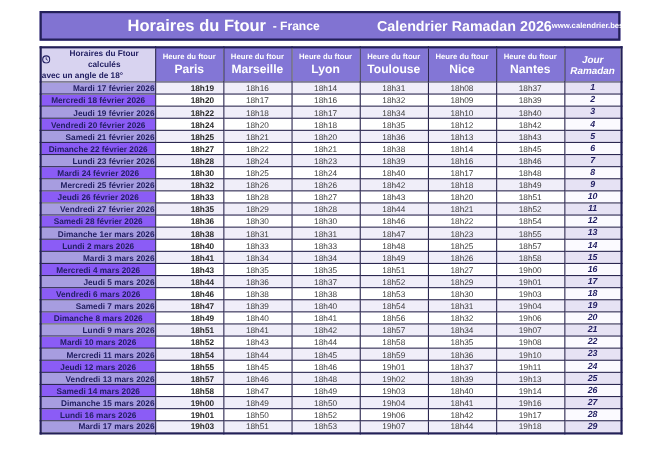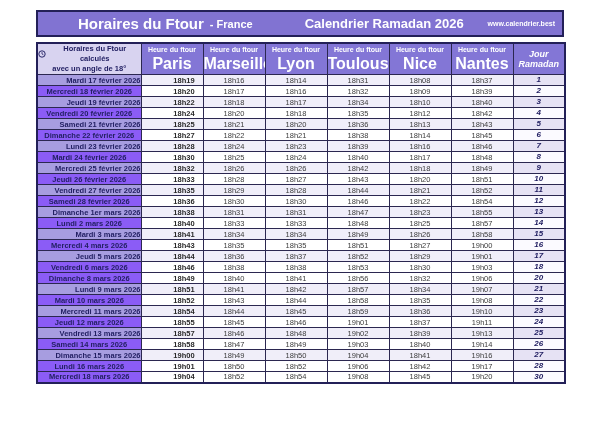--- a/index.html
+++ b/index.html
@@ -11,7 +11,7 @@
   .banner{
     position:absolute;left:36px;top:10px;width:528px;height:27px;
     background:#8173d2;border:2px solid #232058;box-sizing:border-box;
-    display:flex;align-items:center;color:#ffffff;white-space:nowrap;
+    display:flex;align-items:center;color:#ffffff;white-space:nowrap;padding-left:38px;
   }
   .banner-title{font-size:15px;font-weight:bold;margin-left:40px;}
   .banner-sub{font-size:11px;font-weight:bold;margin-left:6px;}

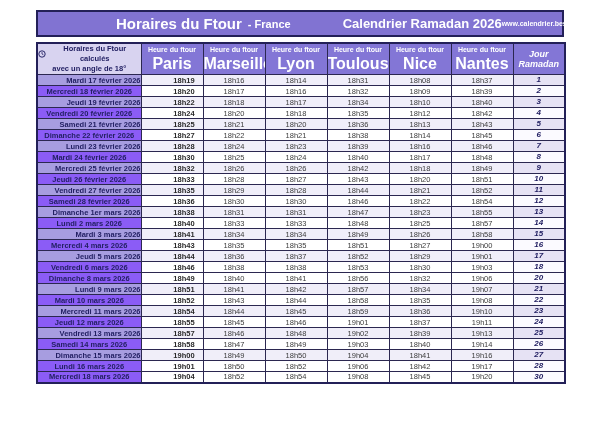--- a/index.html
+++ b/index.html
@@ -30,7 +30,7 @@
   .ftour thead th{background:#8376d6;color:#ffffff;height:30px;vertical-align:middle;}
   .info-cell{background:#d8d3f0 !important;}
   .info-line{color:#232063;font-size:7.5px;font-weight:bold;line-height:1.35;
-    display:flex;align-items:center;justify-content:center;gap:3px;}
+    display:flex;align-items:center;gap:3px;}
   .th-small{display:block;font-size:7px;font-weight:bold;line-height:1.3;}
   .th-city{display:block;font-size:16px;font-weight:bold;line-height:1.2;}
   .th-day{font-style:italic;font-weight:bold;font-size:9px;}

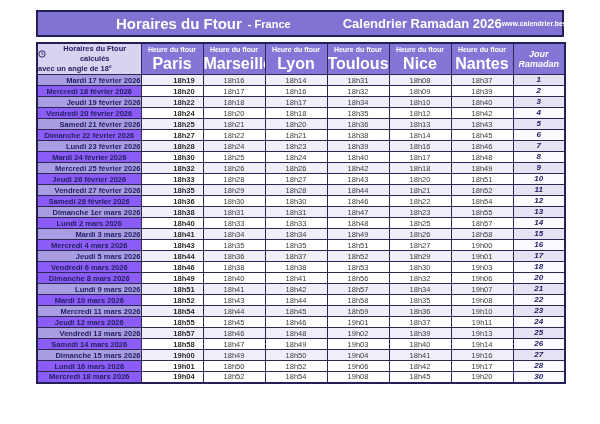--- a/index.html
+++ b/index.html
@@ -32,7 +32,7 @@
   .info-line{color:#232063;font-size:7.5px;font-weight:bold;line-height:1.35;
     display:flex;align-items:center;gap:3px;}
   .th-small{display:block;font-size:7px;font-weight:bold;line-height:1.3;}
-  .th-city{display:block;font-size:16px;font-weight:bold;line-height:1.2;}
+  .th-city{display:block;font-size:11px;font-weight:bold;line-height:1.2;}
   .th-day{font-style:italic;font-weight:bold;font-size:9px;}
   .ftour tbody tr{height:11px;}
   .date-cell{color:#232063;font-weight:bold;font-size:7.5px;line-height:1;}

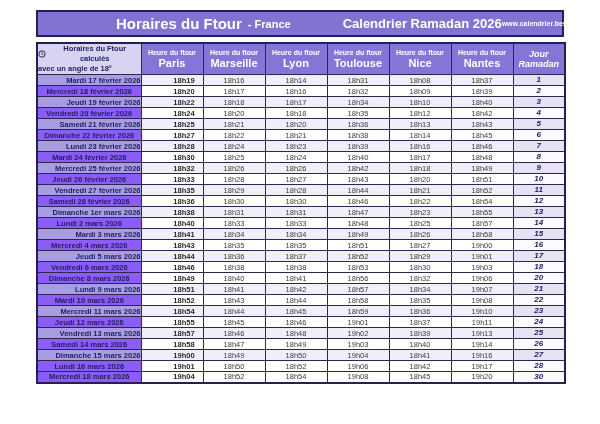--- a/index.html
+++ b/index.html
@@ -291,6 +291,16 @@
         <td class="time-cell">19h03</td>
         <td class="day-cell">18</td>
       </tr>
+      <tr class="odd">
+        <td class="date-cell">Samedi 7 mars 2026</td>
+        <td class="time-cell paris">18h47</td>
+        <td class="time-cell">18h39</td>
+        <td class="time-cell">18h40</td>
+        <td class="time-cell">18h54</td>
+        <td class="time-cell">18h31</td>
+        <td class="time-cell">19h04</td>
+        <td class="day-cell">19</td>
+      </tr>
       <tr class="even">
         <td class="date-cell">Dimanche 8 mars 2026</td>
         <td class="time-cell paris">18h49</td>

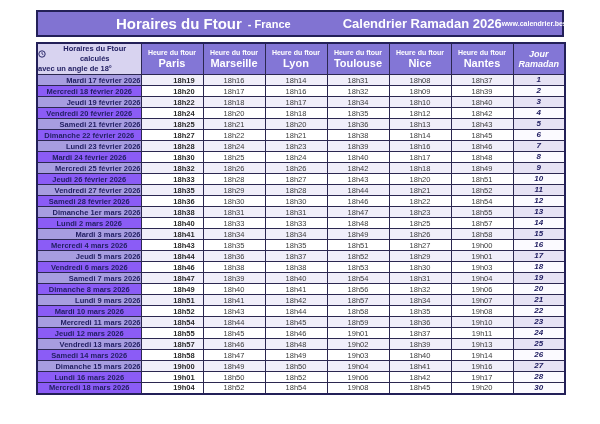--- a/index.html
+++ b/index.html
@@ -391,6 +391,16 @@
         <td class="time-cell">19h17</td>
         <td class="day-cell">28</td>
       </tr>
+      <tr class="odd">
+        <td class="date-cell">Mardi 17 mars 2026</td>
+        <td class="time-cell paris">19h03</td>
+        <td class="time-cell">18h51</td>
+        <td class="time-cell">18h53</td>
+        <td class="time-cell">19h07</td>
+        <td class="time-cell">18h44</td>
+        <td class="time-cell">19h18</td>
+        <td class="day-cell">29</td>
+      </tr>
       <tr class="even">
         <td class="date-cell">Mercredi 18 mars 2026</td>
         <td class="time-cell paris">19h04</td>

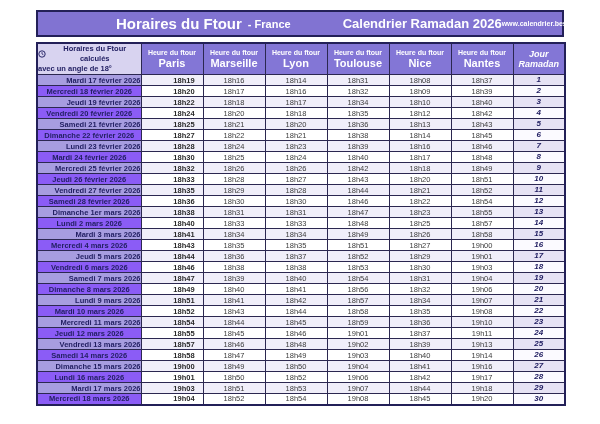--- a/index.html
+++ b/index.html
@@ -401,16 +401,6 @@
         <td class="time-cell">19h18</td>
         <td class="day-cell">29</td>
       </tr>
-      <tr class="even">
-        <td class="date-cell">Mercredi 18 mars 2026</td>
-        <td class="time-cell paris">19h04</td>
-        <td class="time-cell">18h52</td>
-        <td class="time-cell">18h54</td>
-        <td class="time-cell">19h08</td>
-        <td class="time-cell">18h45</td>
-        <td class="time-cell">19h20</td>
-        <td class="day-cell">30</td>
-      </tr>
     </tbody>
 </table>
 

